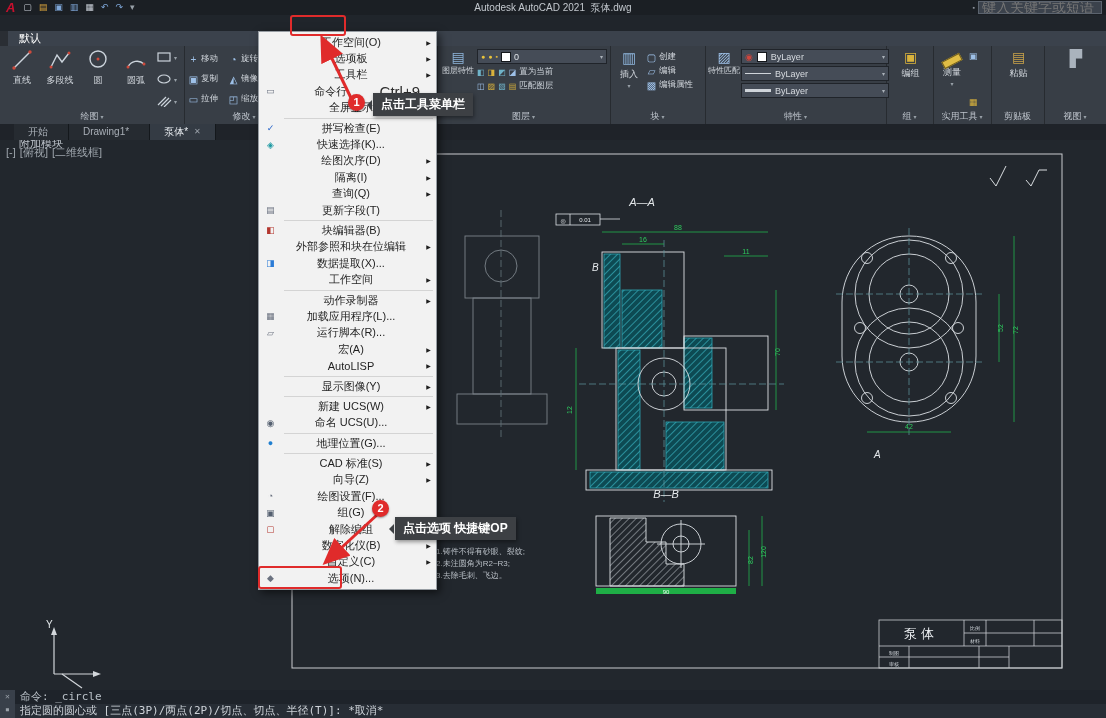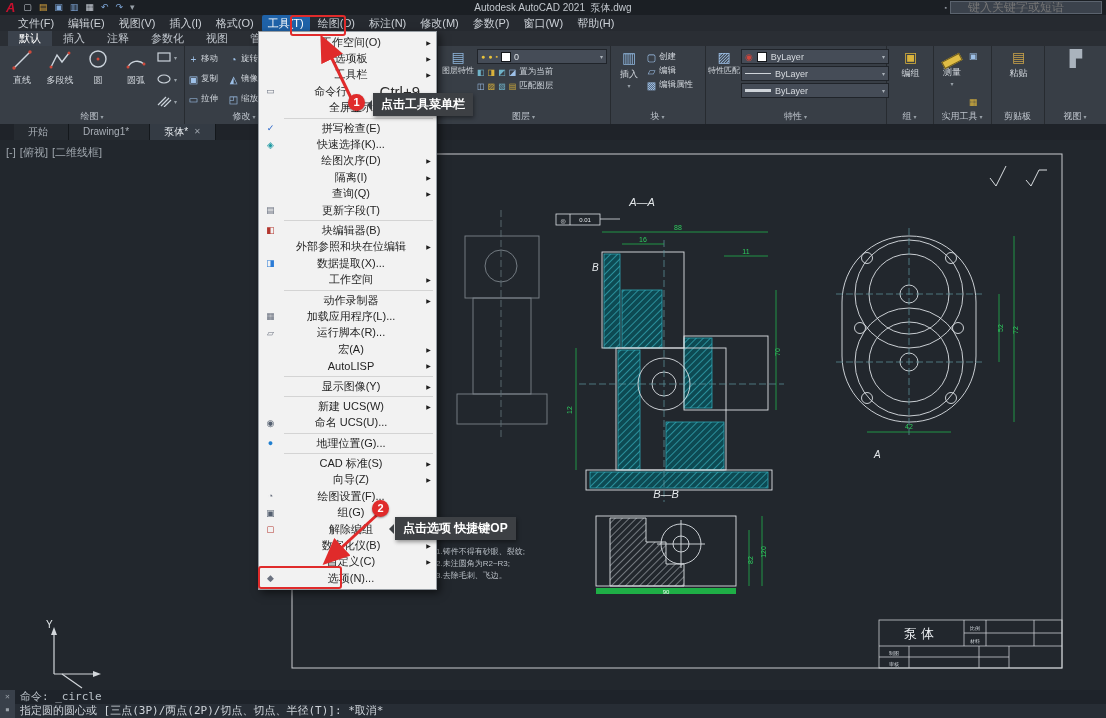--- a/index.html
+++ b/index.html
@@ -13,7 +13,7 @@
   .tb-title{position:absolute;left:300px;right:300px;text-align:center;font-size:10px;color:#c3c8ce;line-height:15px;pointer-events:none;white-space:nowrap;}
   .search{position:absolute;right:4px;top:1px;display:flex;align-items:center;gap:3px;}
   .search .dot{color:#8a9099;font-size:7px;}
-  .search input{width:116px;height:11px;background:#3b424c;border:1px solid #5b636e;color:#a9b0b8;font-size:12px;padding:0 17px;font-family:Liberation Mono, monospace;}
+  .search input{width:116px;height:11px;background:#3b424c;border:1px solid #5b636e;color:#a9b0b8;font-size:14px;padding:0 3px;font-family:Liberation Mono, monospace;}
   
   .menubar{position:absolute;top:15px;left:0;right:0;height:16px;background:#262a30;display:flex;align-items:center;padding-left:12px;z-index:3;}
   .mb-item{font-size:11px;color:#ccd1d7;padding:1px 6px;margin-right:2px;white-space:nowrap;border-radius:2px;}

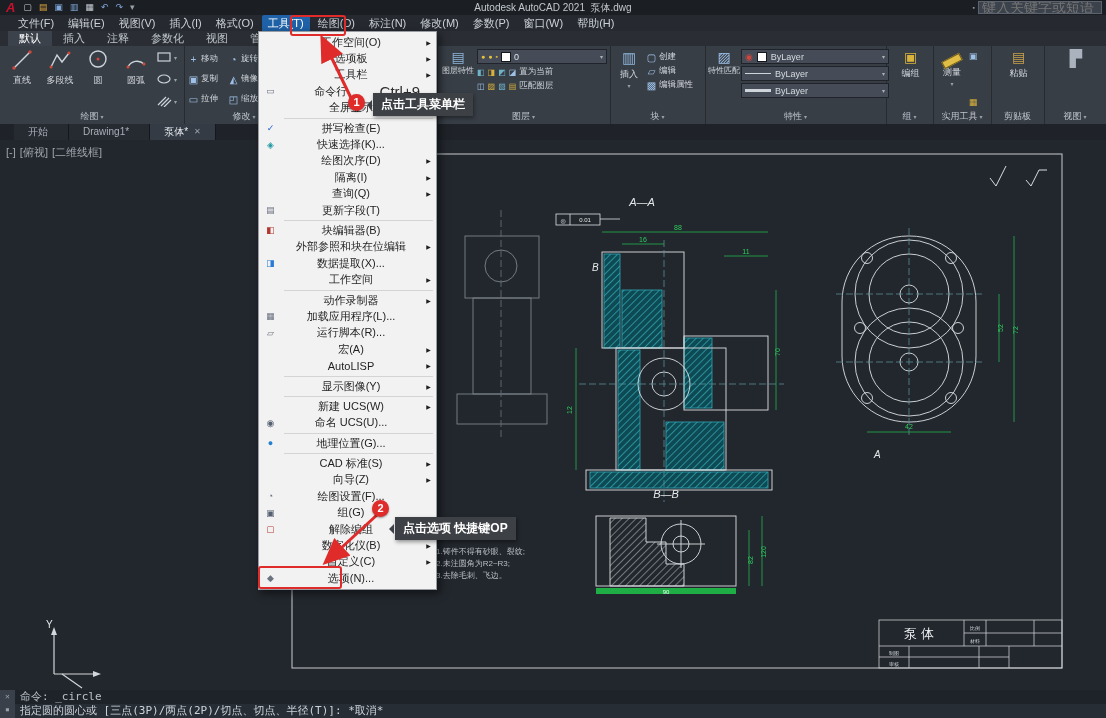--- a/index.html
+++ b/index.html
@@ -118,21 +118,6 @@
     </div>
   </div>
 
-  <div class="menubar">
-
-  <span class="mb-item">文件(F)</span>
-      <span class="mb-item">编辑(E)</span>
-      <span class="mb-item">视图(V)</span>
-      <span class="mb-item">插入(I)</span>
-      <span class="mb-item">格式(O)</span>
-      <span class="mb-item active">工具(T)</span>
-      <span class="mb-item">绘图(D)</span>
-      <span class="mb-item">标注(N)</span>
-      <span class="mb-item">修改(M)</span>
-      <span class="mb-item">参数(P)</span>
-      <span class="mb-item">窗口(W)</span>
-      <span class="mb-item">帮助(H)</span>
-    </div>
 
   <div class="ribbon-tabs">
 

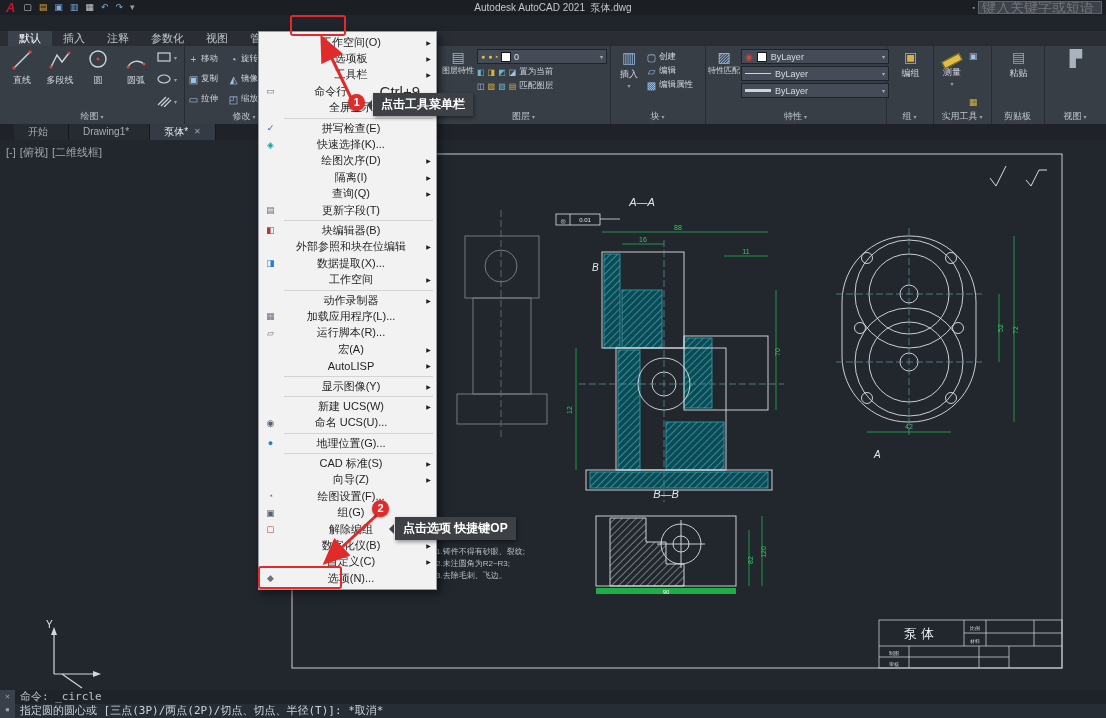--- a/index.html
+++ b/index.html
@@ -19,7 +19,7 @@
   .mb-item{font-size:11px;color:#ccd1d7;padding:1px 6px;margin-right:2px;white-space:nowrap;border-radius:2px;}
   .mb-item.active{background:#1f62a8;color:#fff;}
   
-  .ribbon-tabs{position:absolute;top:31px;left:0;right:0;height:15px;background:#2a2e34;display:flex;padding-left:8px;z-index:2;}
+  .ribbon-tabs{position:absolute;top:31px;left:0;right:0;height:15px;background:#2a2e34;display:flex;padding-left:8px;z-index:2;flex-direction:column;}
   .rtab{font-size:11px;color:#bfc5cc;line-height:15px;padding:0 11px;white-space:nowrap;}
   .rtab.active{background:#3b424c;color:#fff;}
   .ribbon-body{position:absolute;top:46px;left:0;right:0;height:78px;background:#383e46;z-index:2;}

